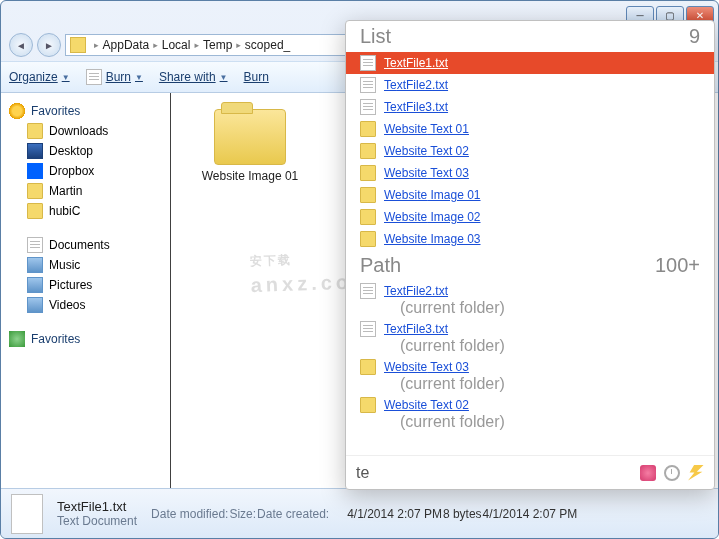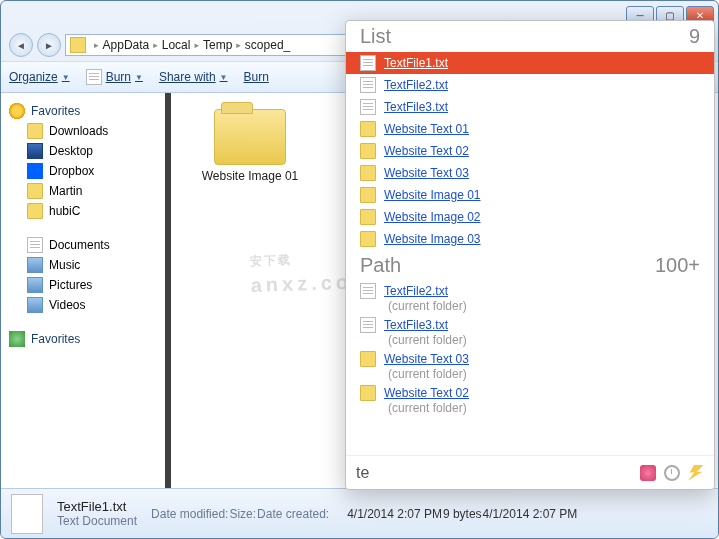--- a/index.html
+++ b/index.html
@@ -22,7 +22,7 @@
 .tbtn .dd { font-size: 8px; color: #496fa0; }
 
 .body { display: flex; height: calc(100% - 28px - 32px - 32px - 50px); background: #fff; }
-.sidebar { width: 170px; border-right: 6px solid #404040; padding: 8px 4px; overflow: hidden; }
+.sidebar { width: 170px; border-right: 1px solid #404040; padding: 8px 4px; overflow: hidden; }
 .sgroup { margin-bottom: 14px; }
 .sgroup .hdr { display: flex; align-items: center; gap: 6px; padding: 2px 4px; }
 .sgroup .hdr .txt { color: #1a3e6e; }

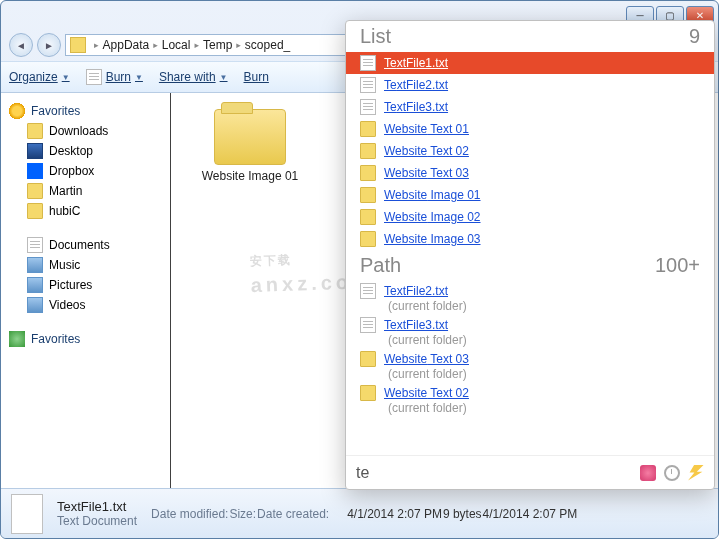--- a/index.html
+++ b/index.html
@@ -70,7 +70,7 @@
 .pathlist .pi { padding: 2px 14px; }
 .pathlist .pi .nm { display: flex; align-items: center; gap: 8px; }
 .pathlist .pi .nm .t { color: #1a4fd8; text-decoration: underline; }
-.pathlist .pi .sub { color: #999; font-size: 12px; margin-left: 28px; }
+.pathlist .pi .sub { color: #999; font-size: 16px; margin-left: 40px; }
 .searchbar { margin-top: auto; border-top: 1px solid #eee; height: 34px; display: flex; align-items: center; padding: 0 10px; gap: 8px; }
 .searchbar input { flex: 1; border: none; outline: none; font-size: 16px; color: #555; }
 .smicon { width: 16px; height: 16px; cursor: pointer; }

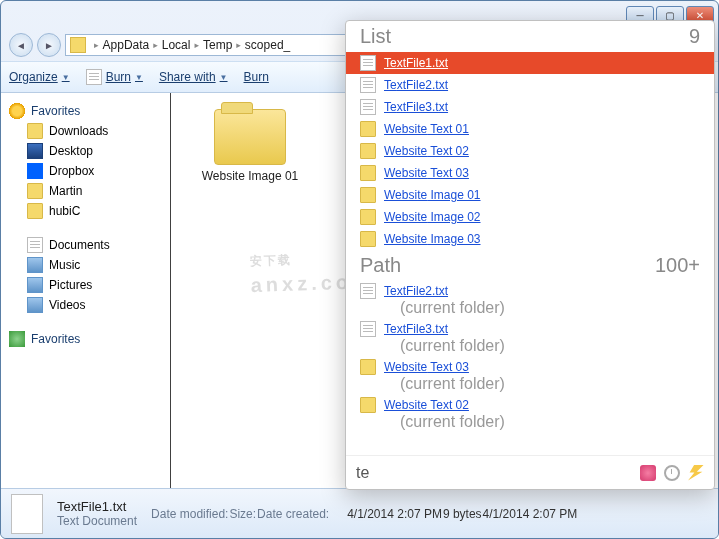--- a/index.html
+++ b/index.html
@@ -213,7 +213,7 @@
         </div>
       <div class="col">
           <span class="v">4/1/2014 2:07 PM</span>
-          <span class="v">9 bytes</span>
+          <span class="v">8 bytes</span>
           <span class="v">4/1/2014 2:07 PM</span>
         </div>
     </div>

